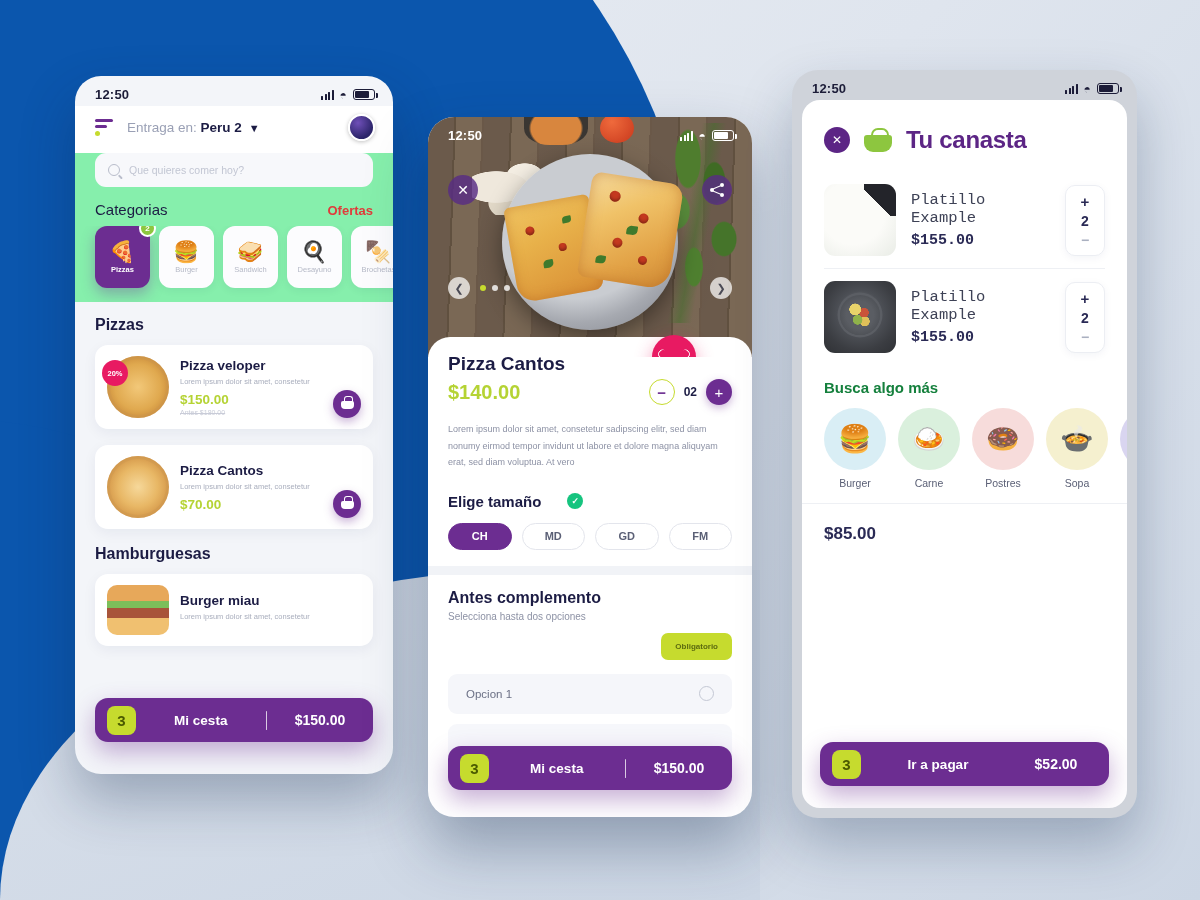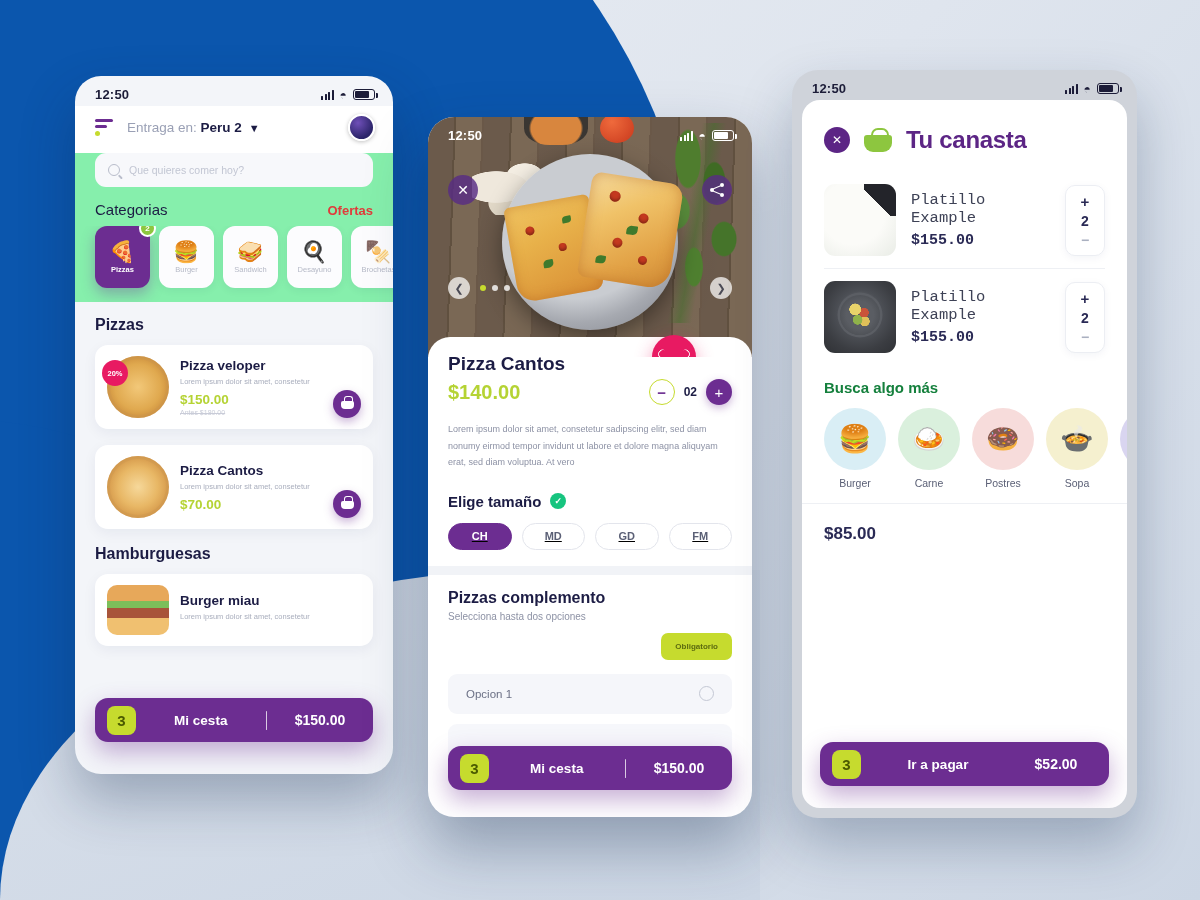--- a/index.html
+++ b/index.html
@@ -317,7 +317,7 @@
     box-shadow: 0 3px 9px rgba(108,45,145,.35);
   }
   .p2-desc { font-size: 9px; line-height: 1.85; color: #8d92a5; margin: 16px 0 22px 0; }
-  .p2-sub { display: flex; align-items: center; gap: 9px; margin-bottom: 13px; }
+  .p2-sub { display: flex; align-items: center; gap: 26px; margin-bottom: 13px; }
   .p2-sub-t { font-size: 15px; font-weight: bold; color: #1c1c44; }
   .check-ok {
     width: 16px; height: 16px; border-radius: 50%; background: #16c47f; color: #fff;

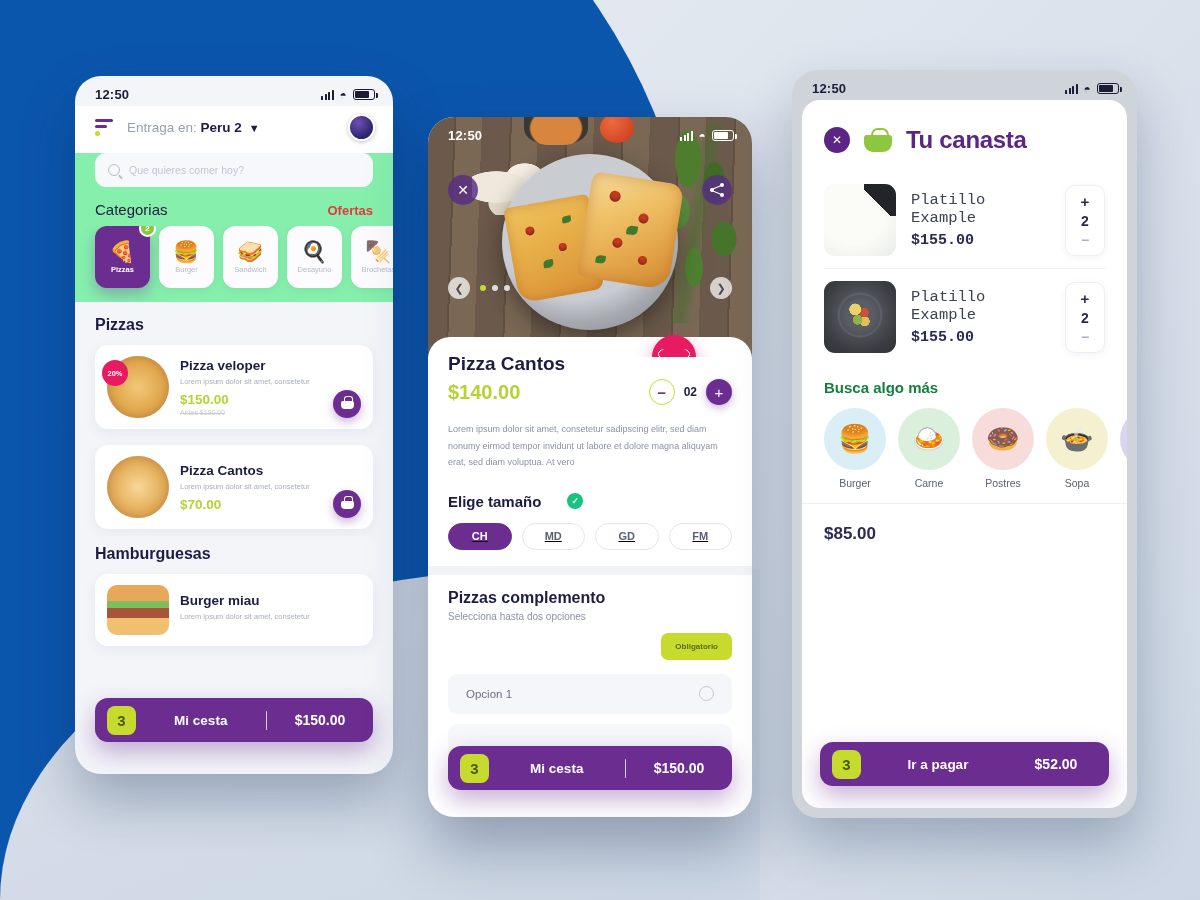--- a/index.html
+++ b/index.html
@@ -323,7 +323,7 @@
     width: 16px; height: 16px; border-radius: 50%; background: #16c47f; color: #fff;
     font-size: 9px; display: flex; align-items: center; justify-content: center; font-weight: bold;
   }
-  .size-row { display: flex; gap: 10px; padding-bottom: 16px; text-decoration: underline; }
+  .size-row { display: flex; gap: 10px; padding-bottom: 16px; }
   .size-pill {
     flex: 1; height: 27px; border-radius: 14px; border: 1.3px solid #e3e5ec;
     display: flex; align-items: center; justify-content: center;

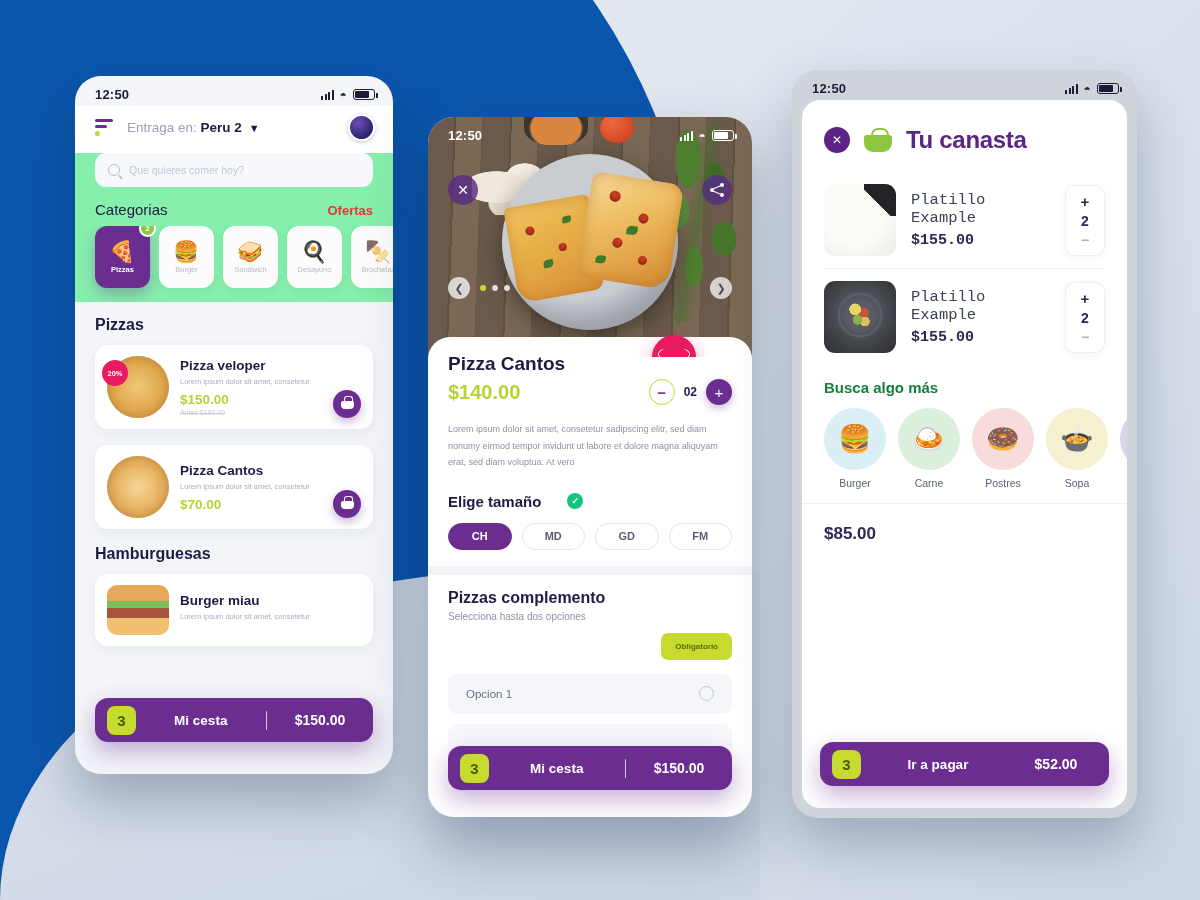--- a/index.html
+++ b/index.html
@@ -655,7 +655,7 @@
 
     <div class="comp-head">
       <div>
-        <div class="comp-t">Pizzas complemento</div>
+        <div class="comp-t">Antes complemento</div>
         <div class="comp-s">Selecciona hasta dos opciones</div>
       </div>
       <span class="oblig">Obligatorio</span>

